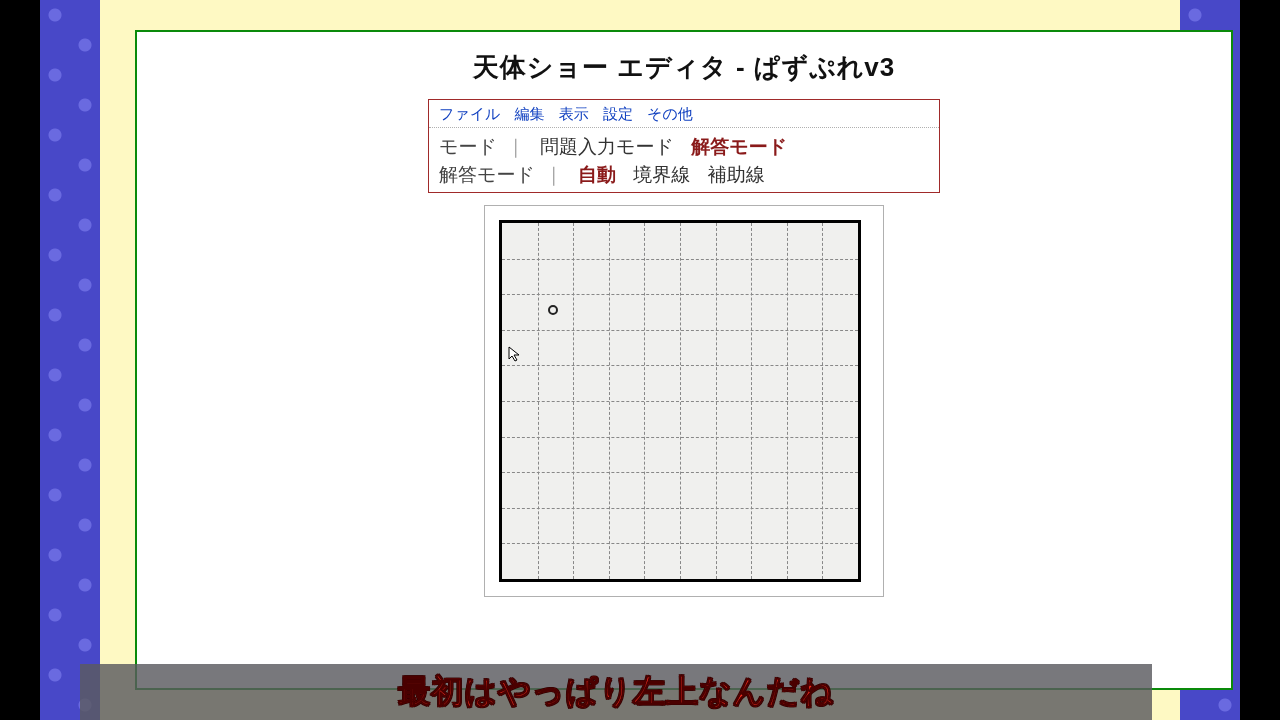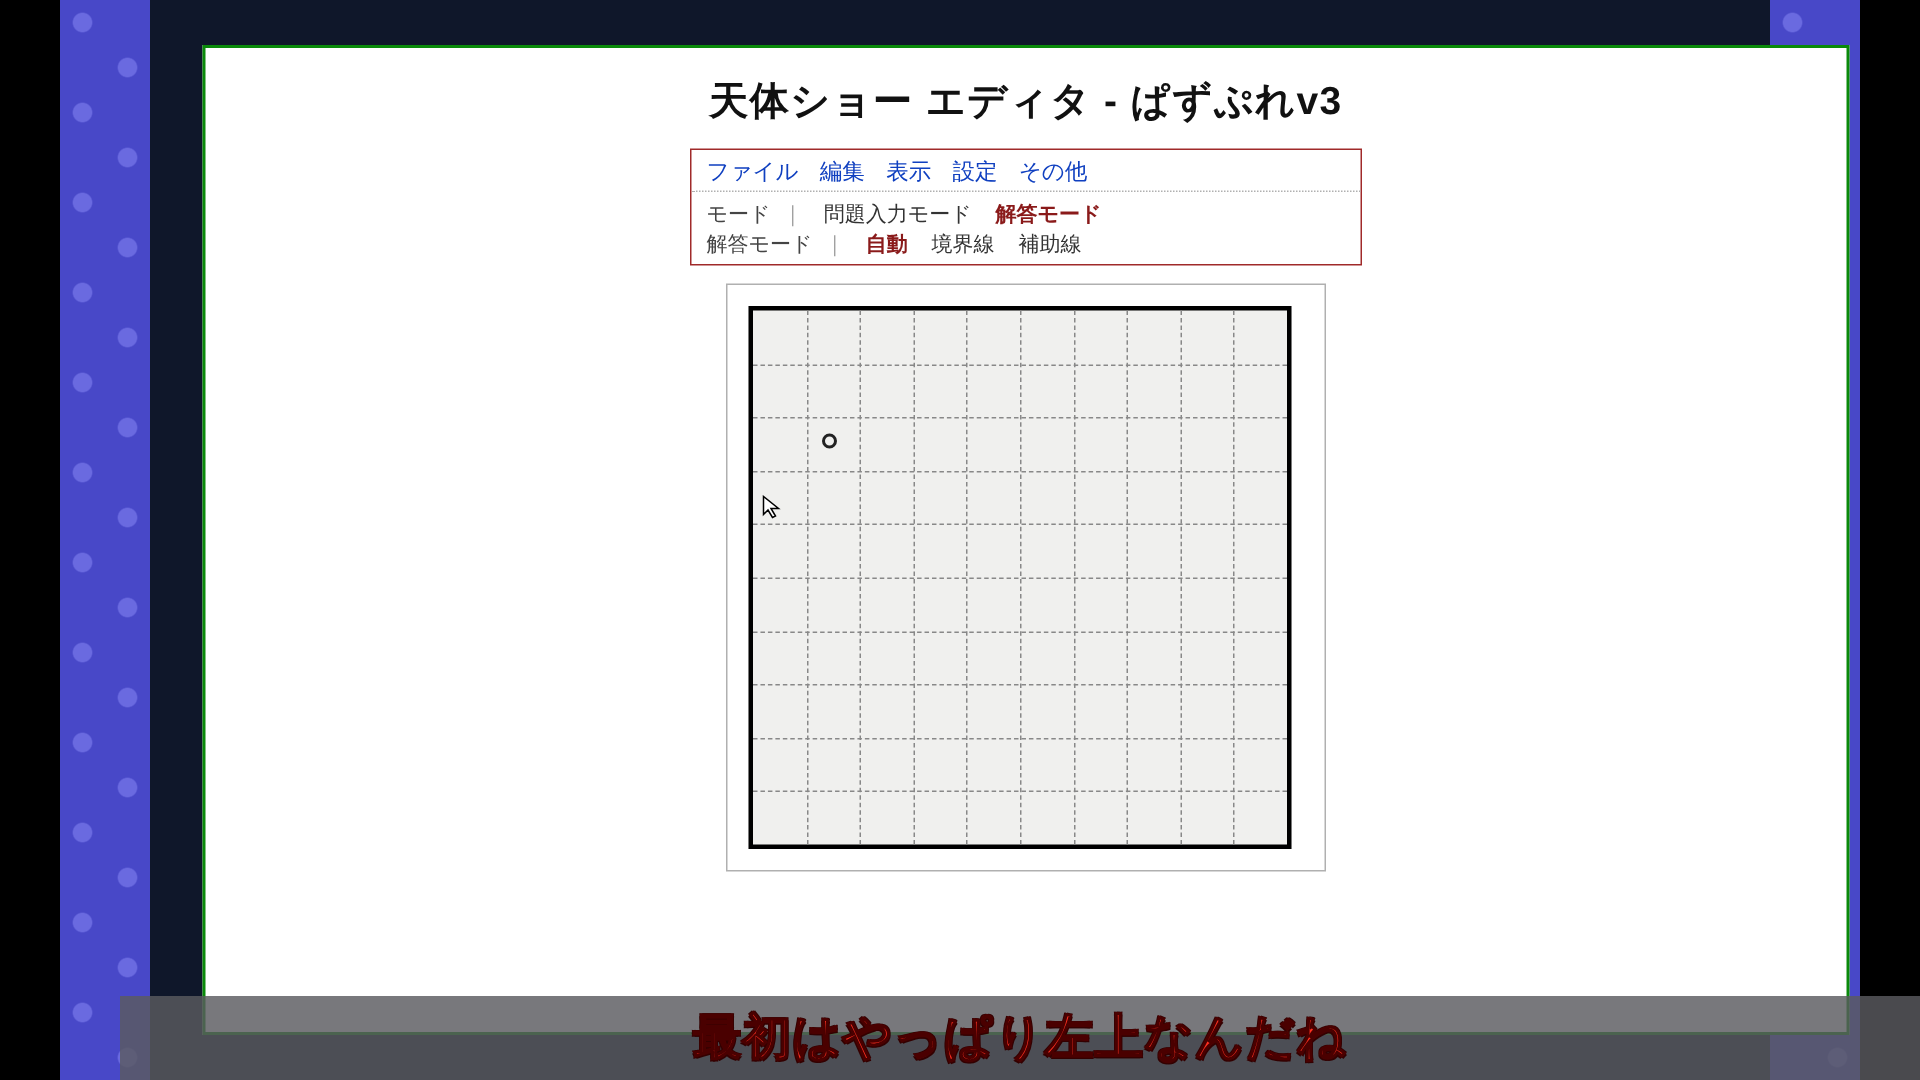--- a/index.html
+++ b/index.html
@@ -14,7 +14,7 @@
     position: absolute;
     left: 40px; top: 0;
     width: 1200px; height: 720px;
-    background: #0f172a;
+    background: #fef9c3;
   }
   .side-pattern {
     position: absolute; top: 0; width: 60px; height: 720px;

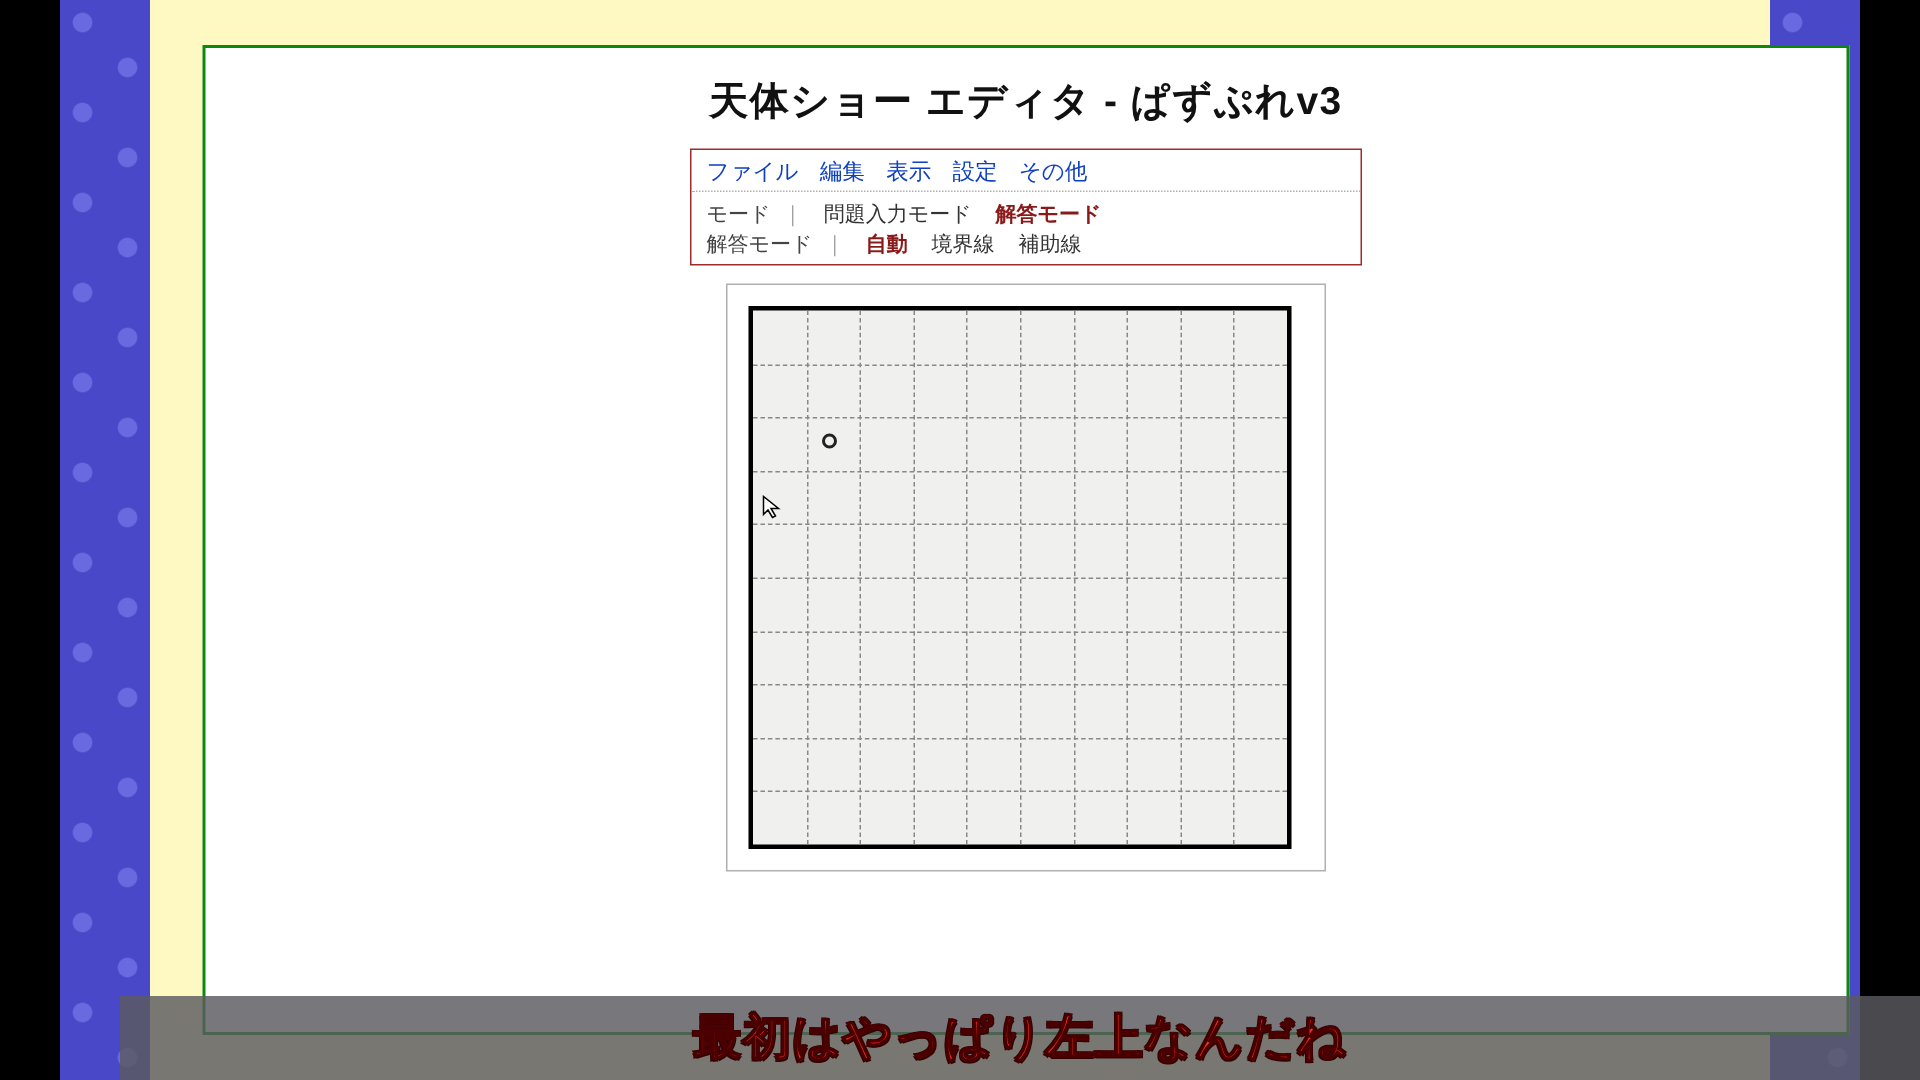--- a/index.html
+++ b/index.html
@@ -43,7 +43,7 @@
     letter-spacing: 1px;
   }
   .control-panel {
-    width: 448px;
+    width: 512px;
     margin: 0 auto 4px auto;
     border: 1px solid #a02a2a;
     background: #fff;

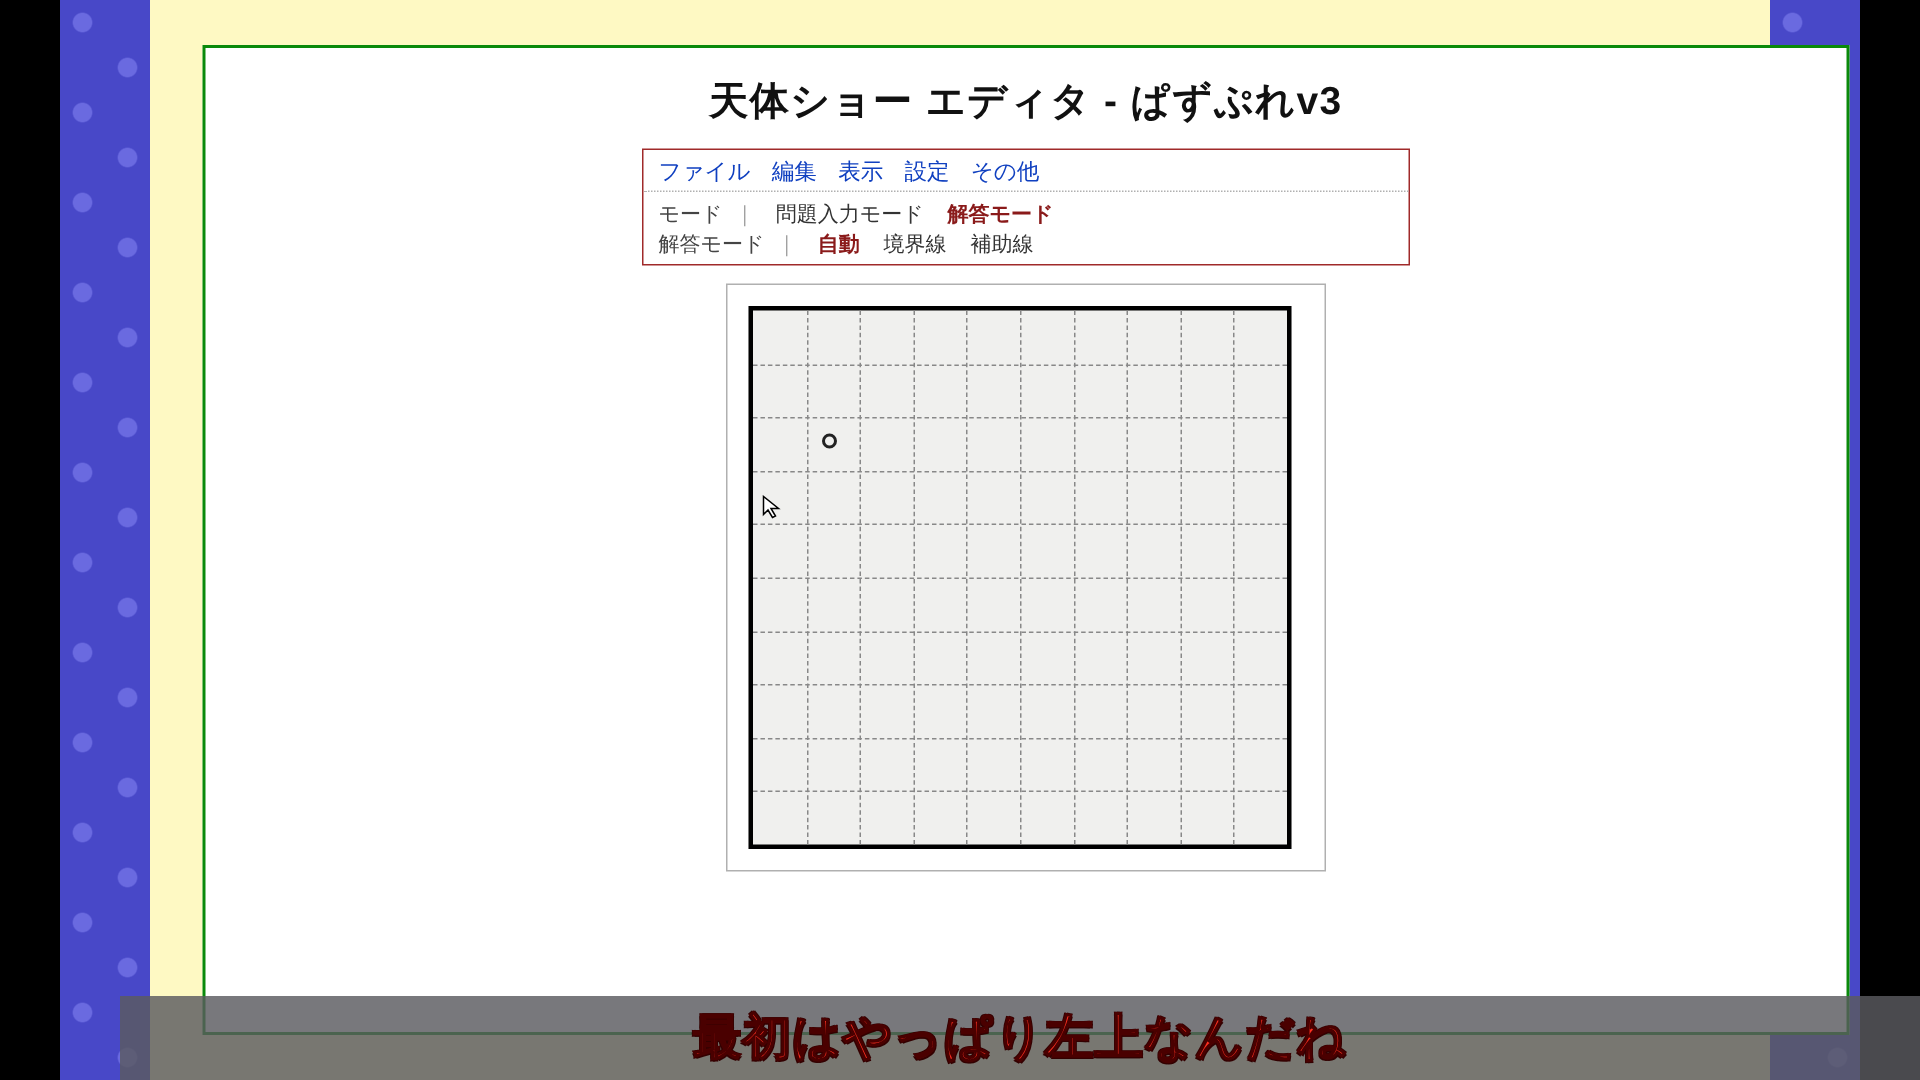--- a/index.html
+++ b/index.html
@@ -60,7 +60,7 @@
   }
   .mode-block {
     padding: 6px 10px 2px 10px;
-    font-size: 14px;
+    font-size: 19px;
     color: #333;
   }
   .mode-row { margin-bottom: 2px; }

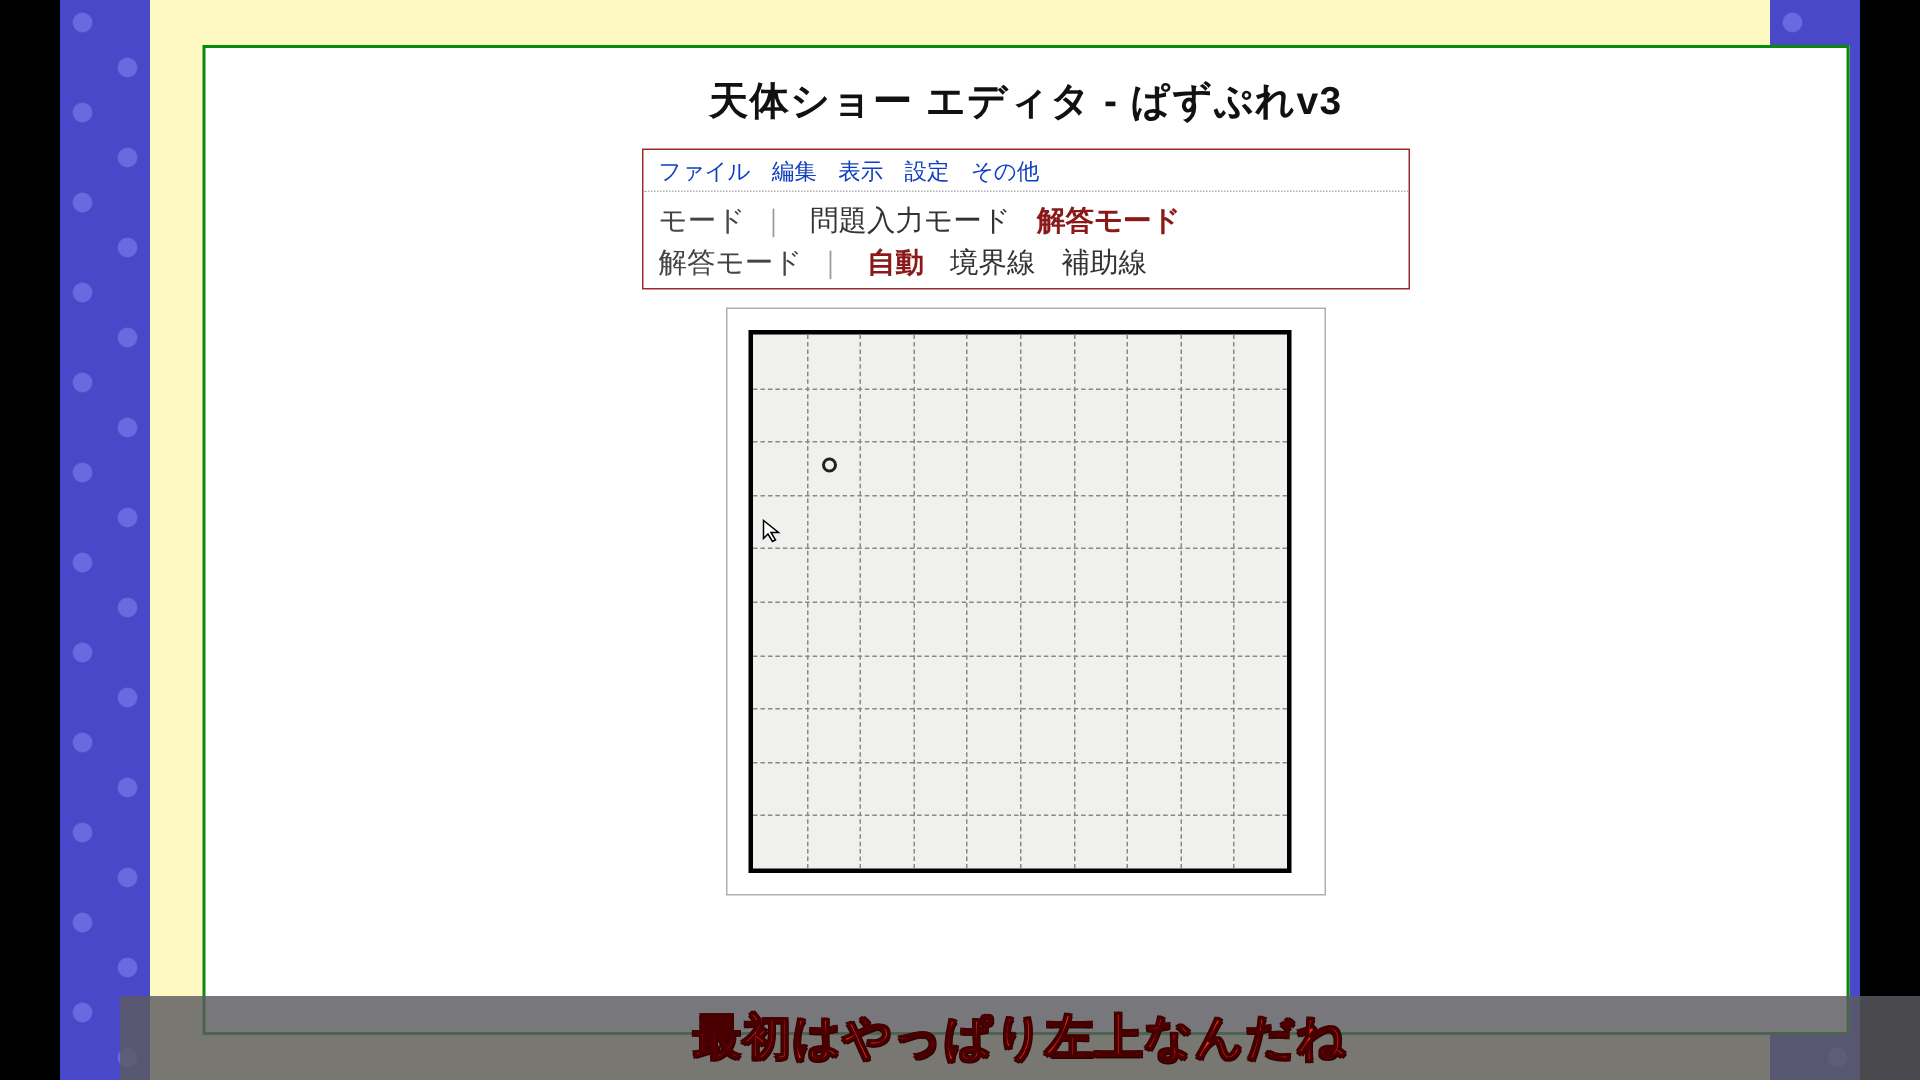--- a/index.html
+++ b/index.html
@@ -115,7 +115,7 @@
     position: absolute;
     left: 40px; right: 0;
     bottom: 0;
-    width: 1200px;
+    width: 1072px;
     height: 56px;
     background: rgba(90,90,95,0.82);
     display: flex;

